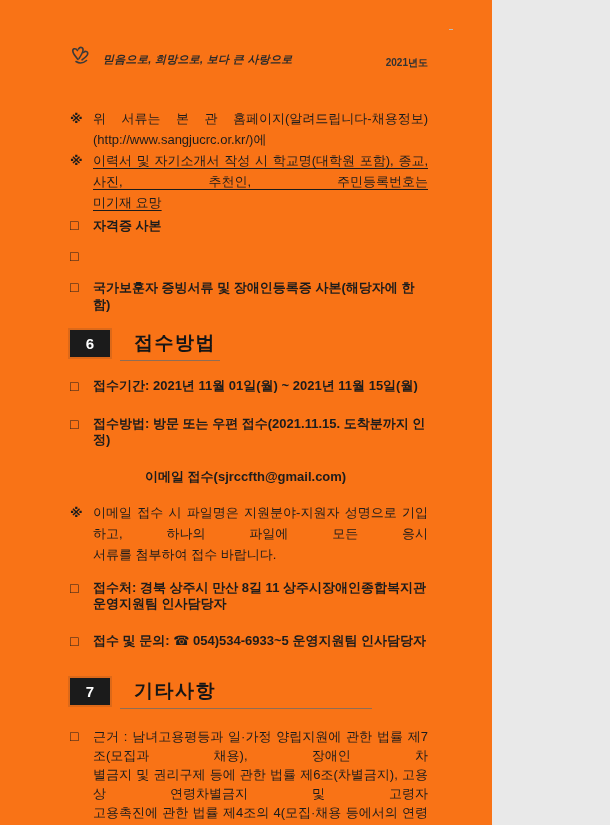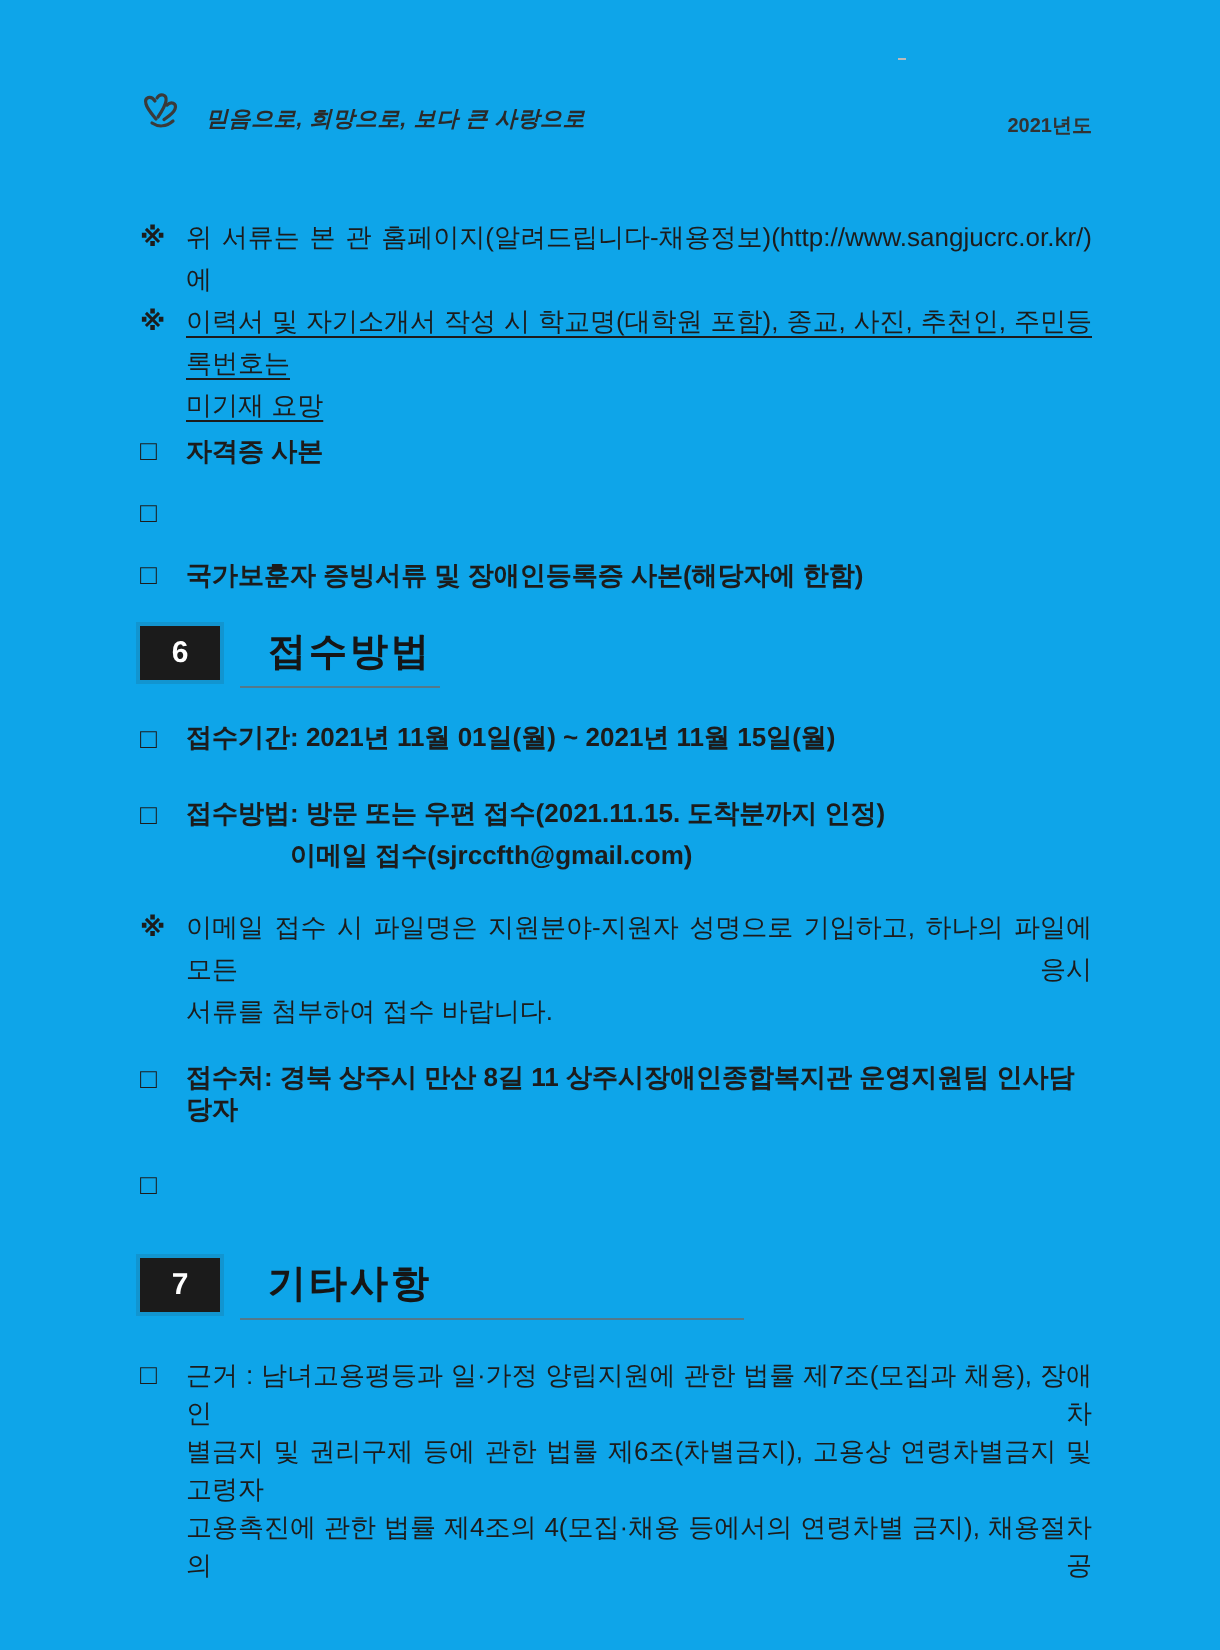--- a/index.html
+++ b/index.html
@@ -5,8 +5,8 @@
   html,body{margin:0;padding:0;background:#e9e9e9;}
   .sheet{
     position:relative;
-    width:610px;height:825px;
-    background:#0ea5e9;
+    width:492px;height:825px;
+    background:#f97316;
     font-family:"Liberation Sans","DejaVu Sans",sans-serif;
     color:#1c1c1c;
     overflow:hidden;

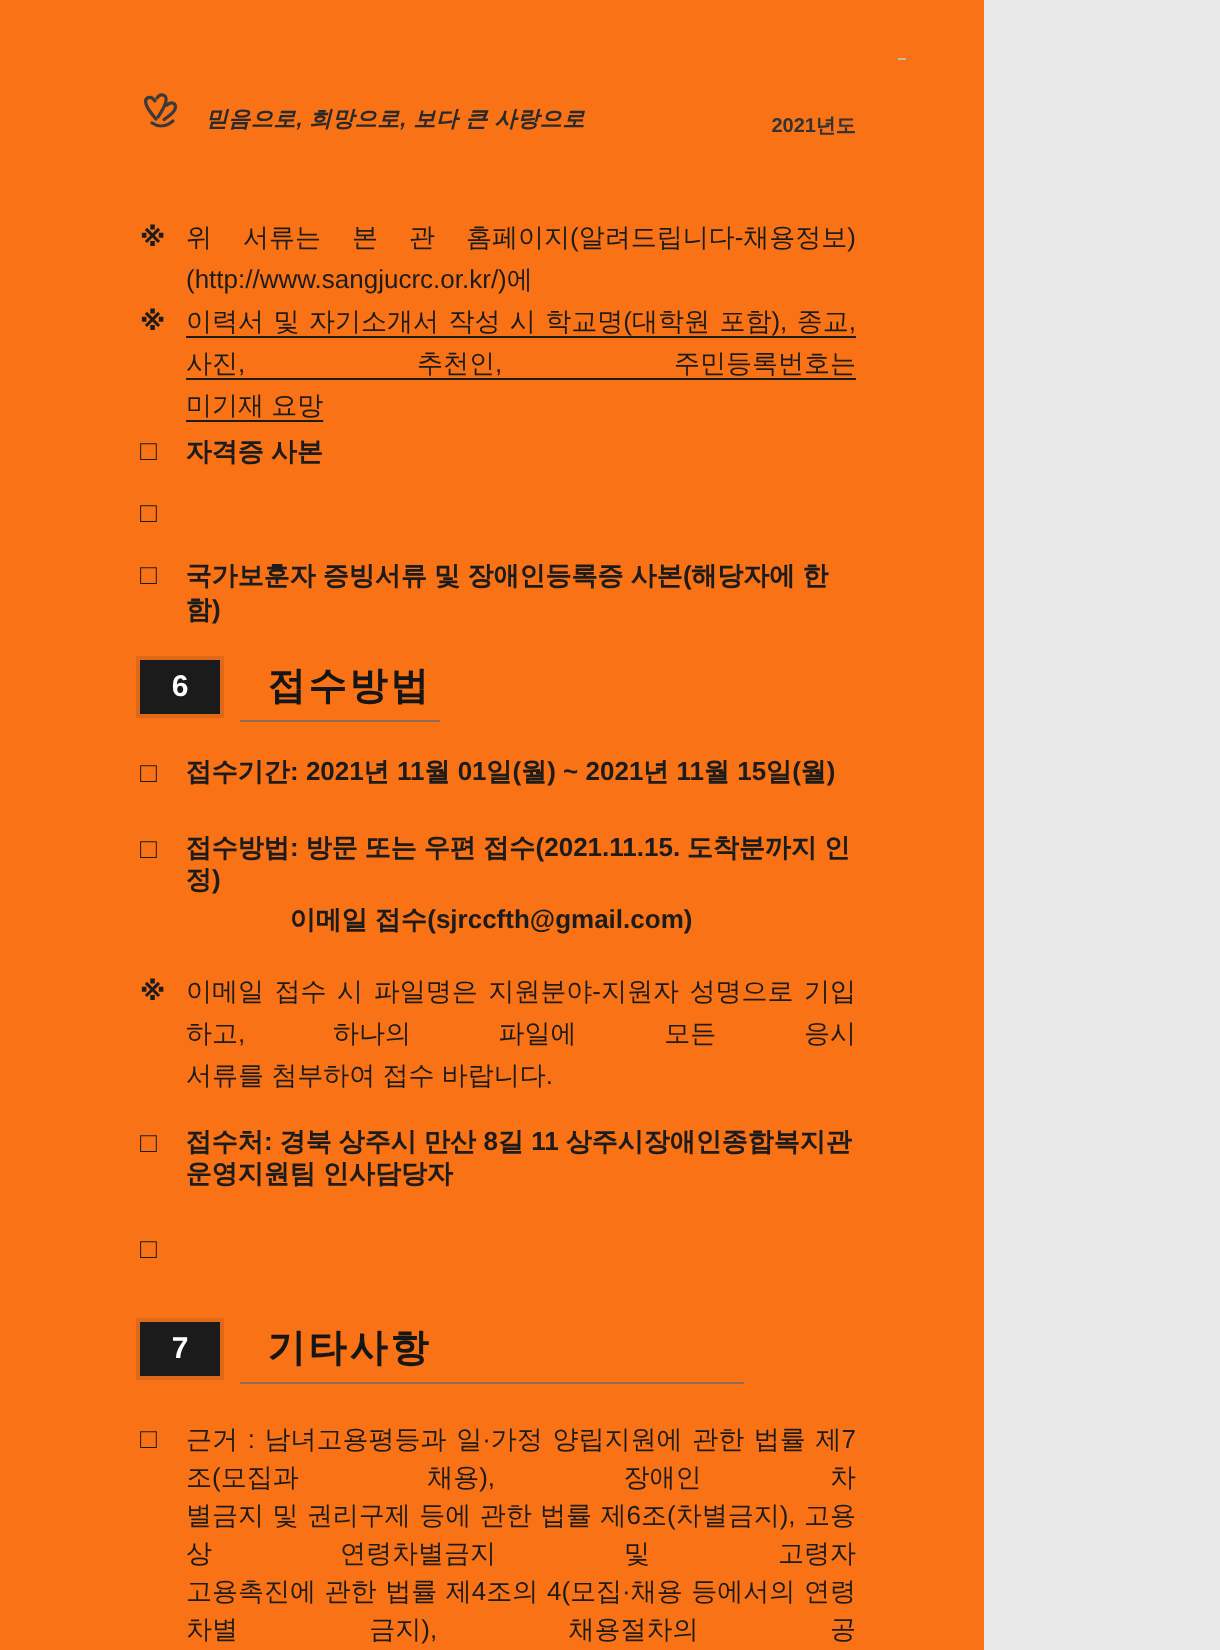--- a/index.html
+++ b/index.html
@@ -51,7 +51,7 @@
   .mt-sec6{margin-top:16px;}
   .mt-item1{margin-top:29px;}
   .it{margin-top:21px;}
-  .email-row{margin-top:4px;padding-left:75px;}
+  .email-row{margin-top:21px;padding-left:75px;}
   .mt-note-email{margin-top:17px;}
   .mt-jubsucheo{margin-top:15px;}
   .mt-sec7{margin-top:27px;}

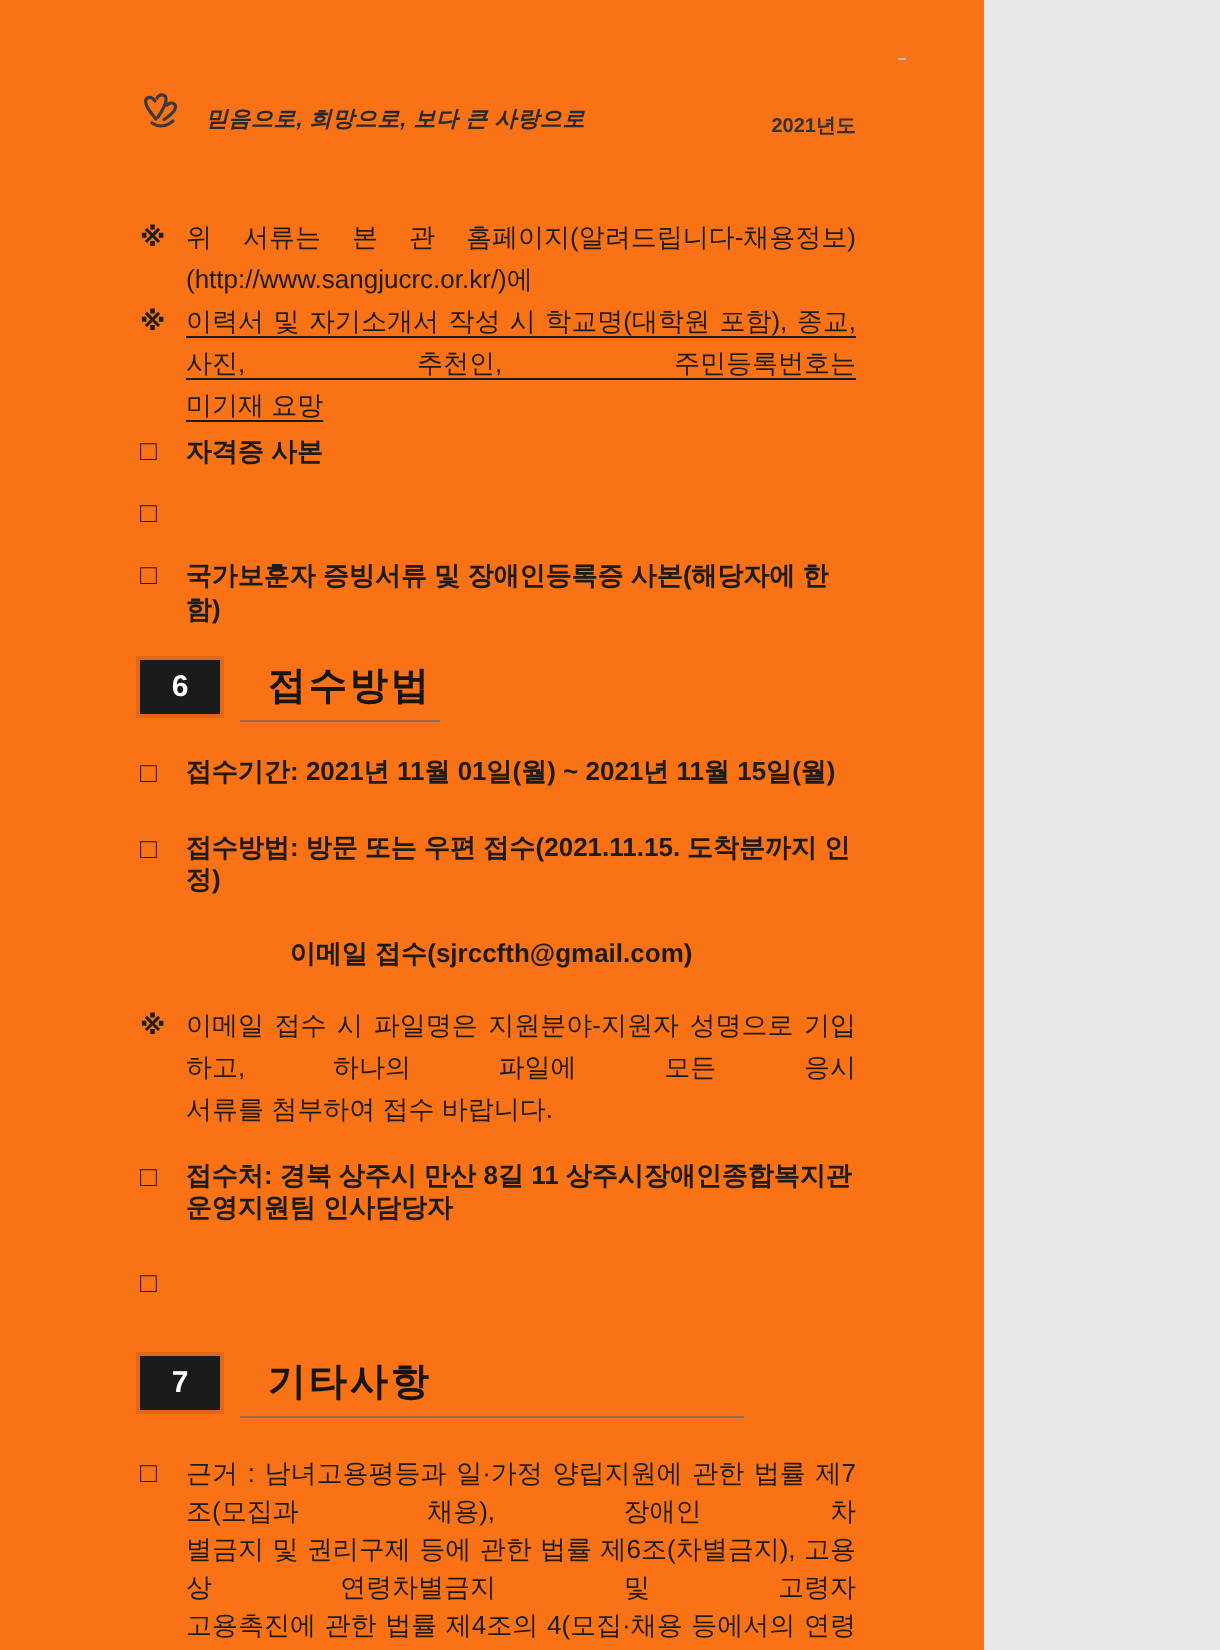--- a/index.html
+++ b/index.html
@@ -139,6 +139,11 @@
 
   <div class="row it">
     <span class="marker box">□</span>
+    <span class="single">
+      <span>접수 및 문의:</span>
+      <span>☎</span>
+      <span>054)534-6933~5 운영지원팀 인사담당자</span>
+    </span>
   </div>
 
   <div class="sec mt-sec7">

